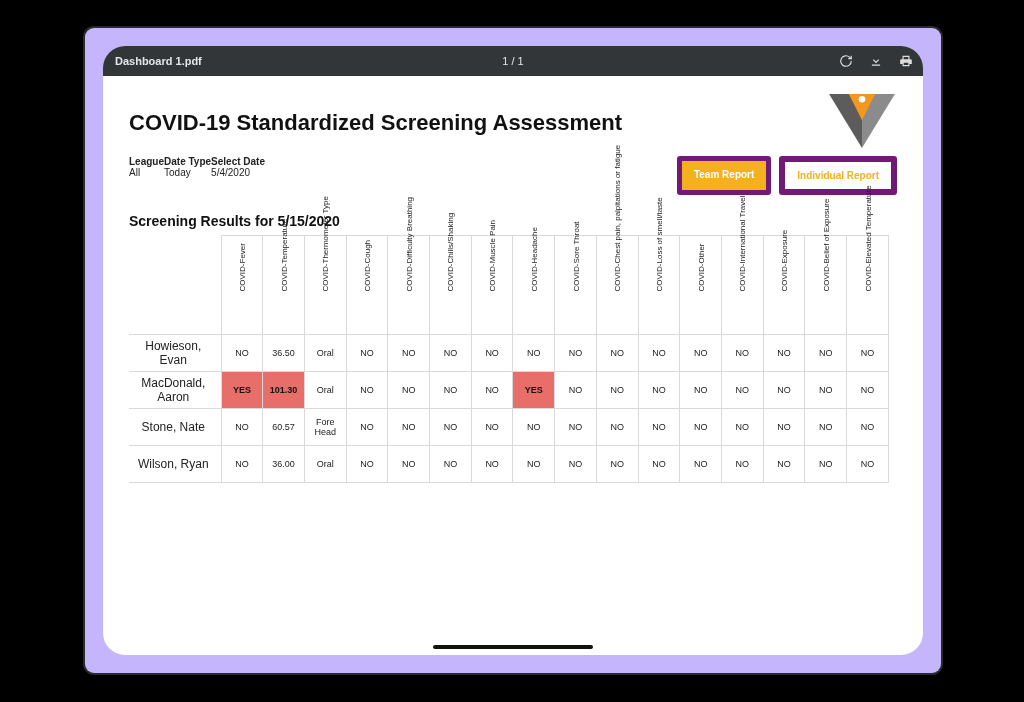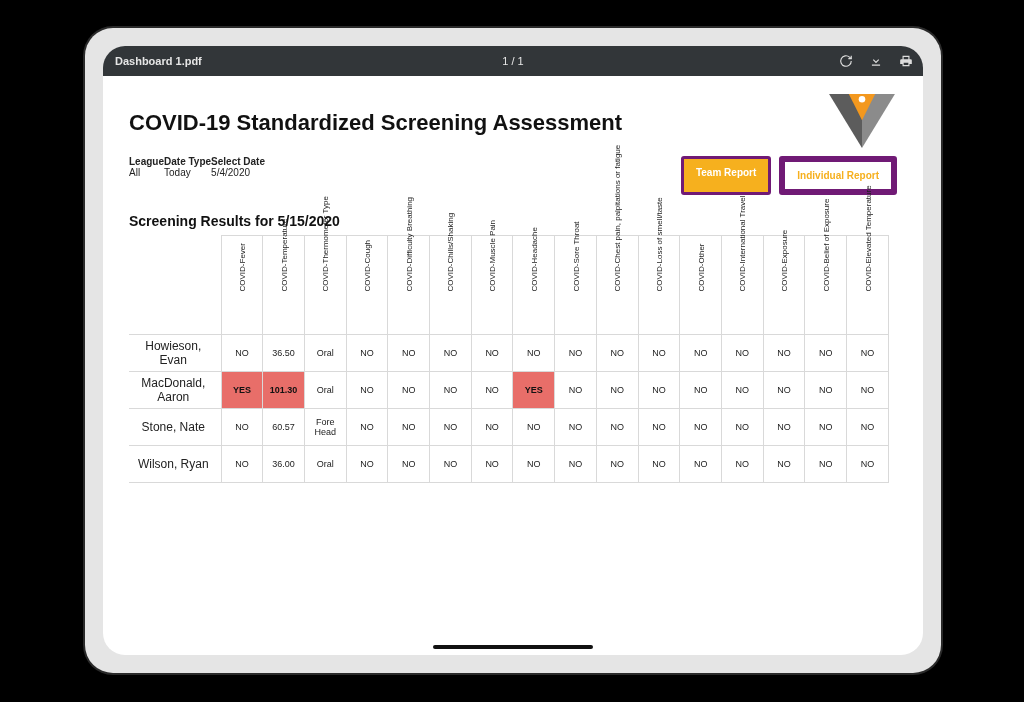--- a/index.html
+++ b/index.html
@@ -17,8 +17,8 @@
     top: 28px;
     width: 856px;
     height: 645px;
-    background: #e5e5e5;
-    border-radius: 28px;
+    background: #c4b5fd;
+    border-radius: 9px;
     box-shadow: 0 0 0 2px #2a2a2a, 0 4px 20px rgba(0,0,0,0.6);
   }
   .screen-outer {

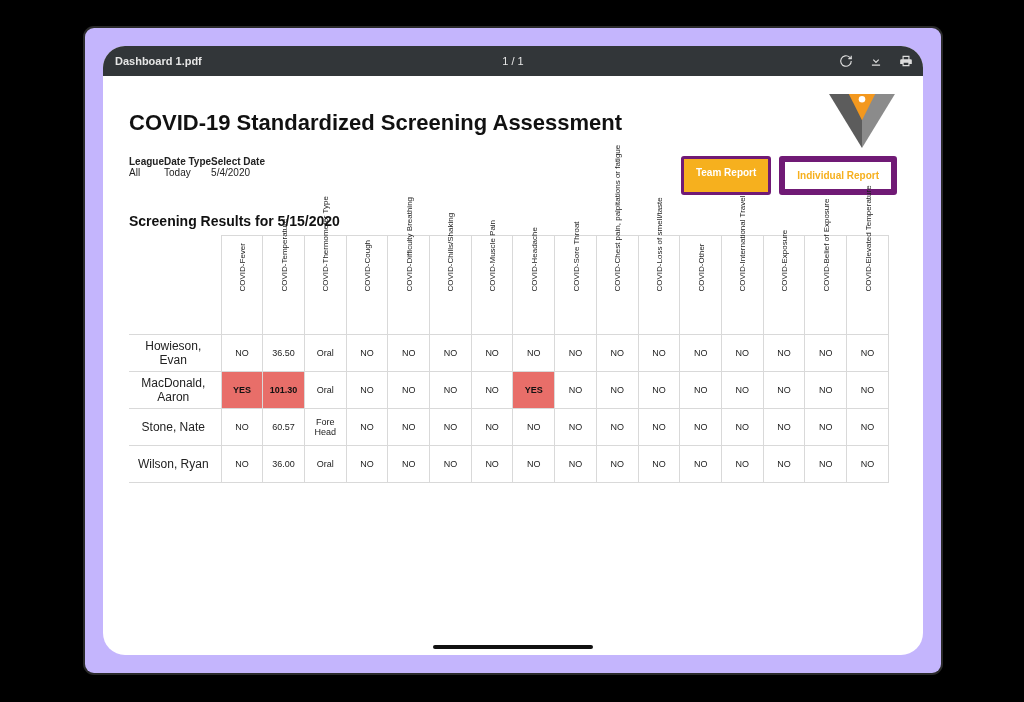--- a/index.html
+++ b/index.html
@@ -96,7 +96,7 @@
   .btn-primary {
     background: #f6b01e;
     color: #fff;
-    border: 3px solid #701a75;
+    border: 5px solid #701a75;
   }
   .btn-outline {
     background: #fff;

